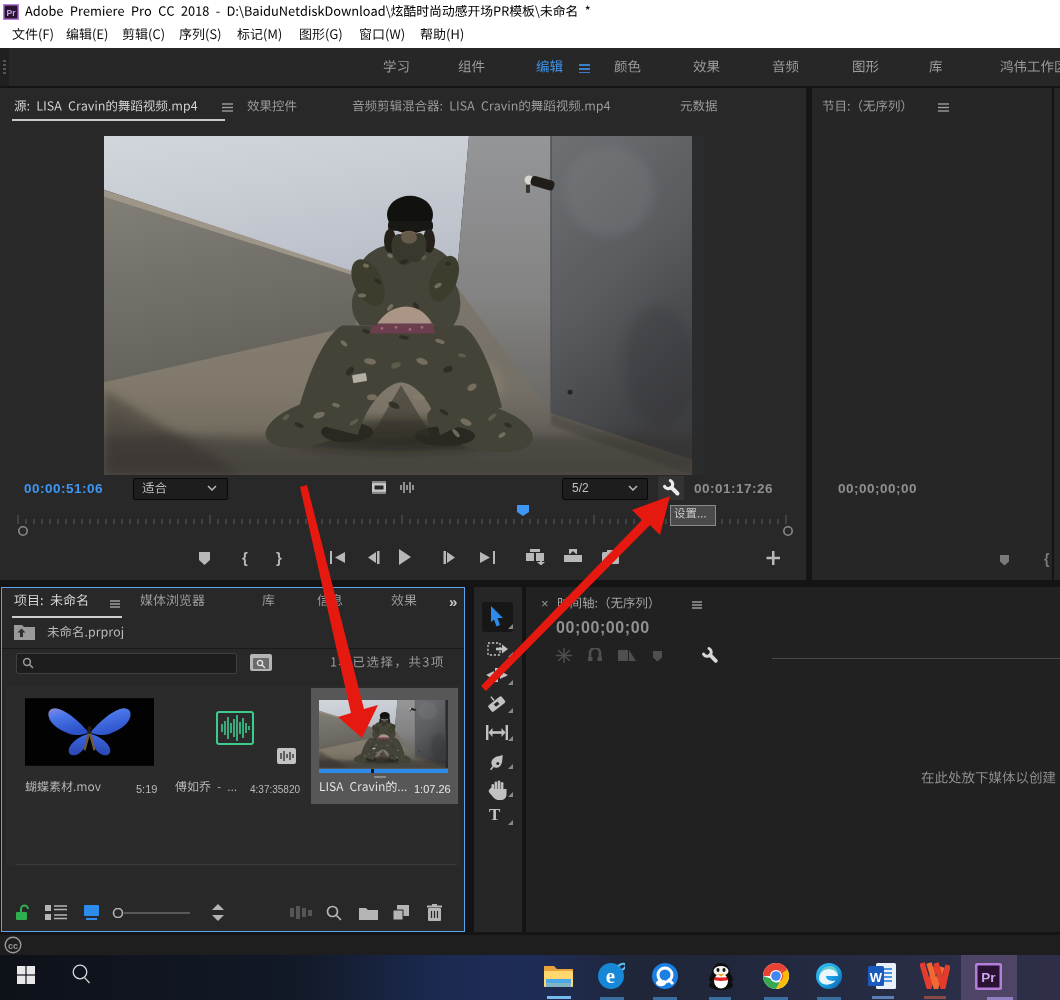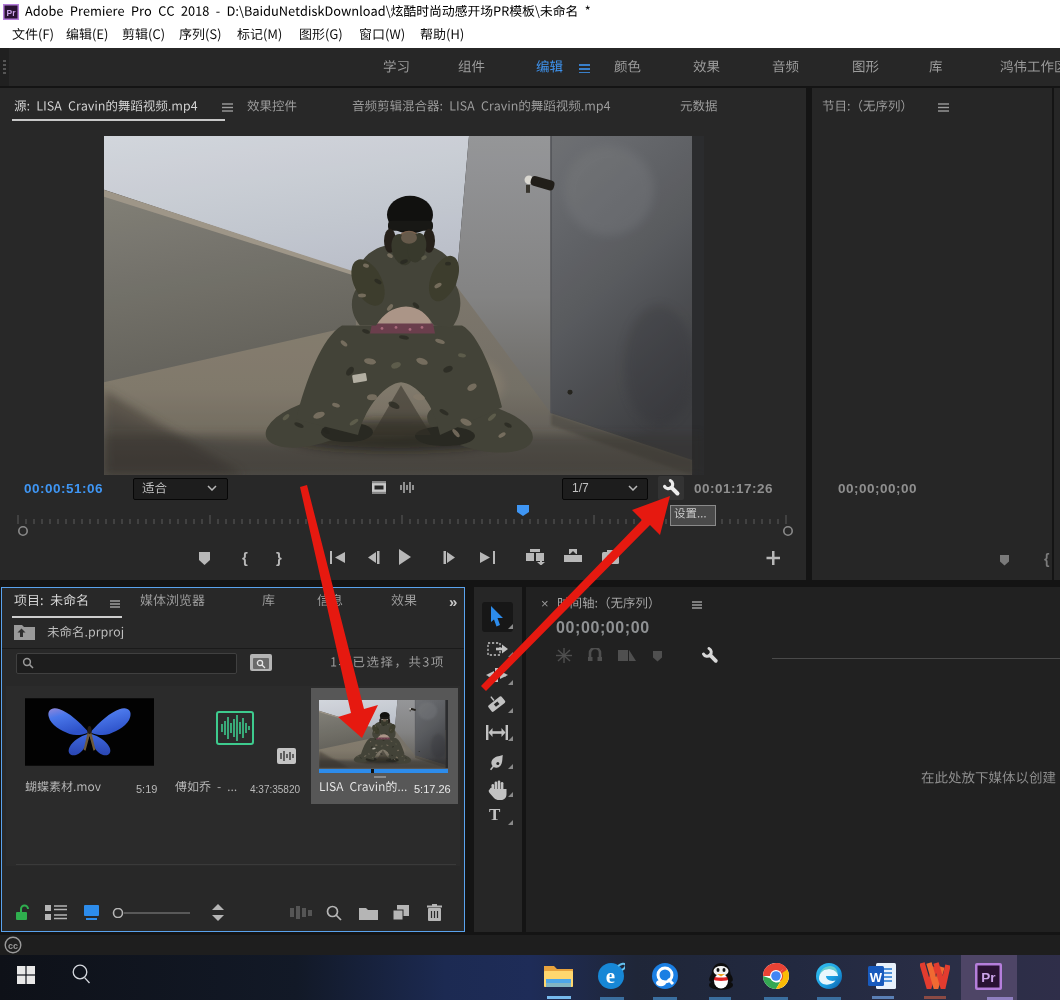--- a/index.html
+++ b/index.html
@@ -603,7 +603,7 @@
       </g>
     </svg>
     <div style="position:absolute;left:562px;top:478px;width:84px;height:20px;background:#1d1d1d;border:1px solid #070707;border-radius:2px"></div>
-    <div style="position:absolute;left:572px;top:481px;font-family:&quot;Liberation Sans&quot;,sans-serif;font-size:12px;font-weight:400;color:#c2c2c2;letter-spacing:0px;white-space:pre">1/7</div>
+    <div style="position:absolute;left:572px;top:481px;font-family:&quot;Liberation Sans&quot;,sans-serif;font-size:12px;font-weight:400;color:#c2c2c2;letter-spacing:0px;white-space:pre">5/2</div>
     <svg style="position:absolute;left:628px;top:485px" width="10" height="6" viewBox="0 0 10 6">
       <path d="M1,1 L5,5 L9,1" stroke="#b8b8b8" stroke-width="1.5" fill="none"></path>
     </svg>

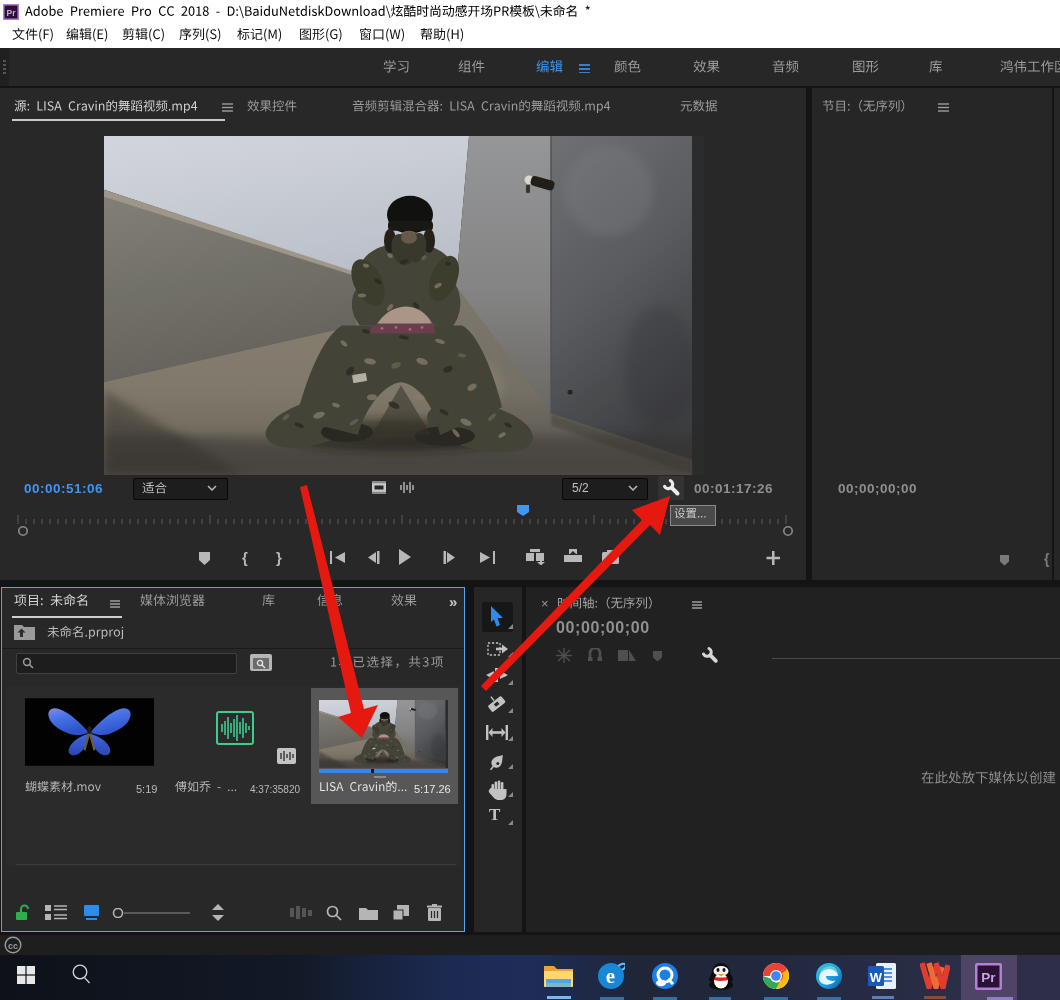--- a/index.html
+++ b/index.html
@@ -1082,7 +1082,7 @@
         <use href="#g90" x="7091"></use>
       </g>
     </svg>
-    <div style="position:absolute;left:414px;top:783px;font-family:&quot;Liberation Sans&quot;,sans-serif;font-size:11px;font-weight:400;color:#e8e8e8;letter-spacing:0px;white-space:pre">5:17.26</div>
+    <div style="position:absolute;left:414px;top:783px;font-family:&quot;Liberation Sans&quot;,sans-serif;font-size:11px;font-weight:400;color:#e8e8e8;letter-spacing:0px;white-space:pre">1:07.26</div>
     <svg style="position:absolute;left:16px;top:904px" width="13" height="17" viewBox="0 0 13 17">
       <path d="M3,8 v-3 a3.5,3.5 0 0 1 7,0" fill="none" stroke="#2fae4e" stroke-width="2" transform="translate(2,0)"></path>
       <rect x="0" y="8" width="11" height="8" rx="1" fill="#2fae4e"></rect>

